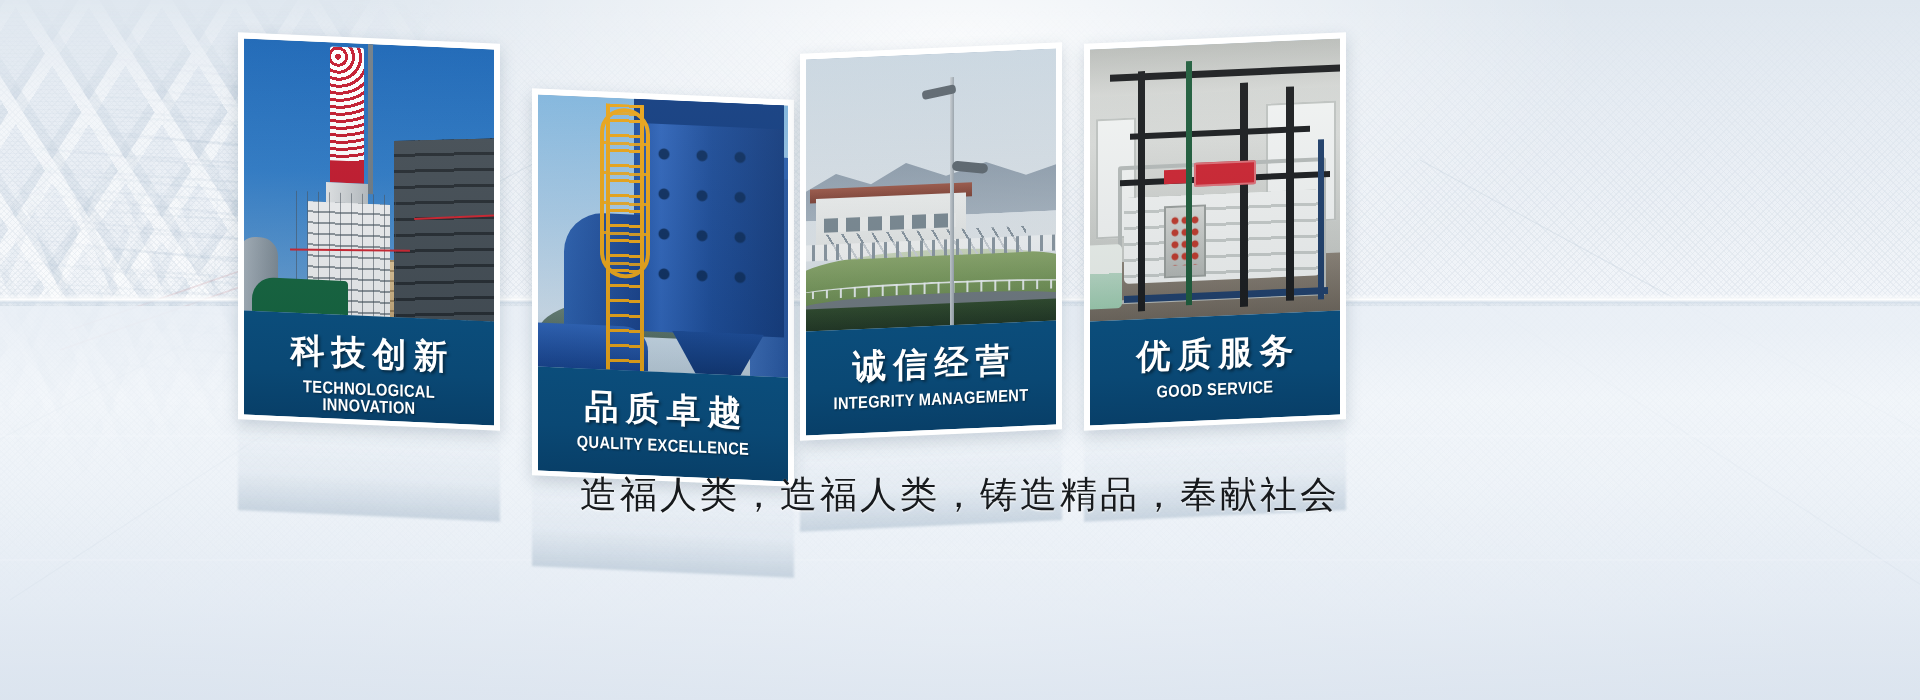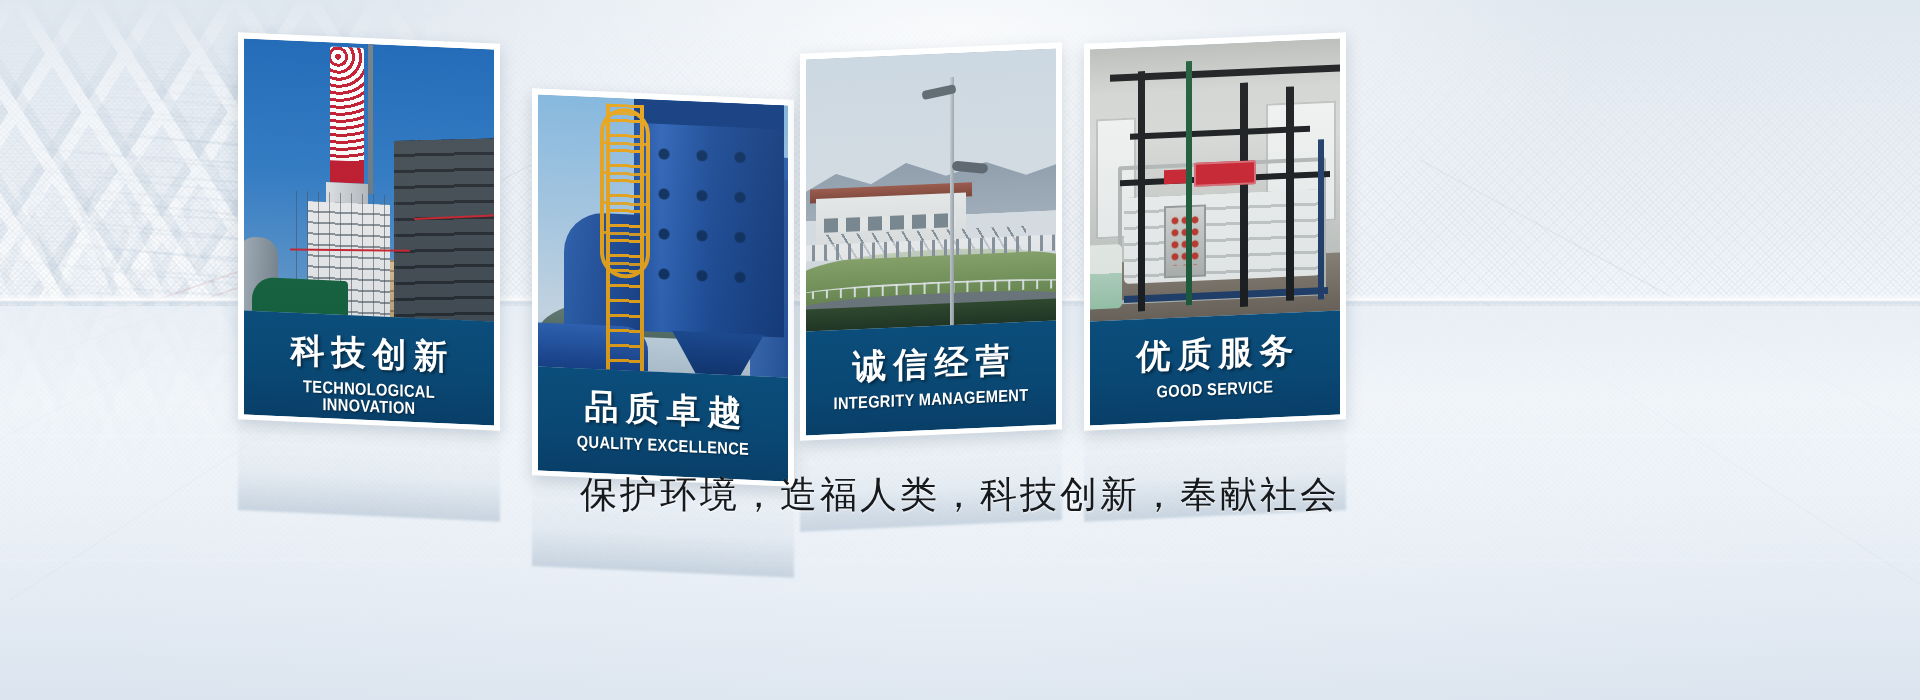--- a/index.html
+++ b/index.html
@@ -512,7 +512,7 @@
 
   </div>
 
-  <div id="tagline">保护环境，造福人类，科技创新，奉献社会</div>
+  <div id="tagline">造福人类，造福人类，铸造精品，奉献社会</div>
 
 </div>
 

